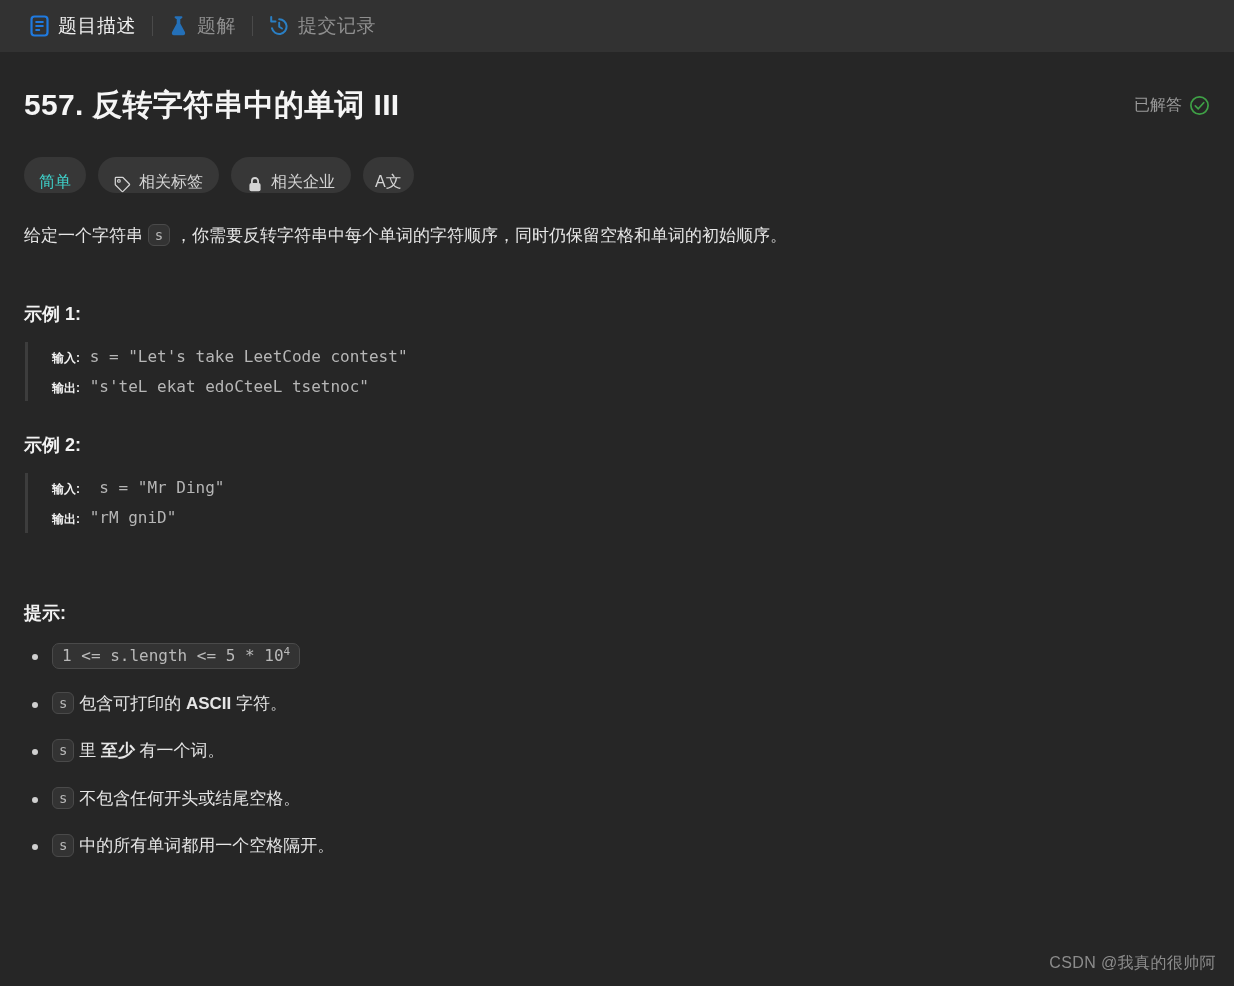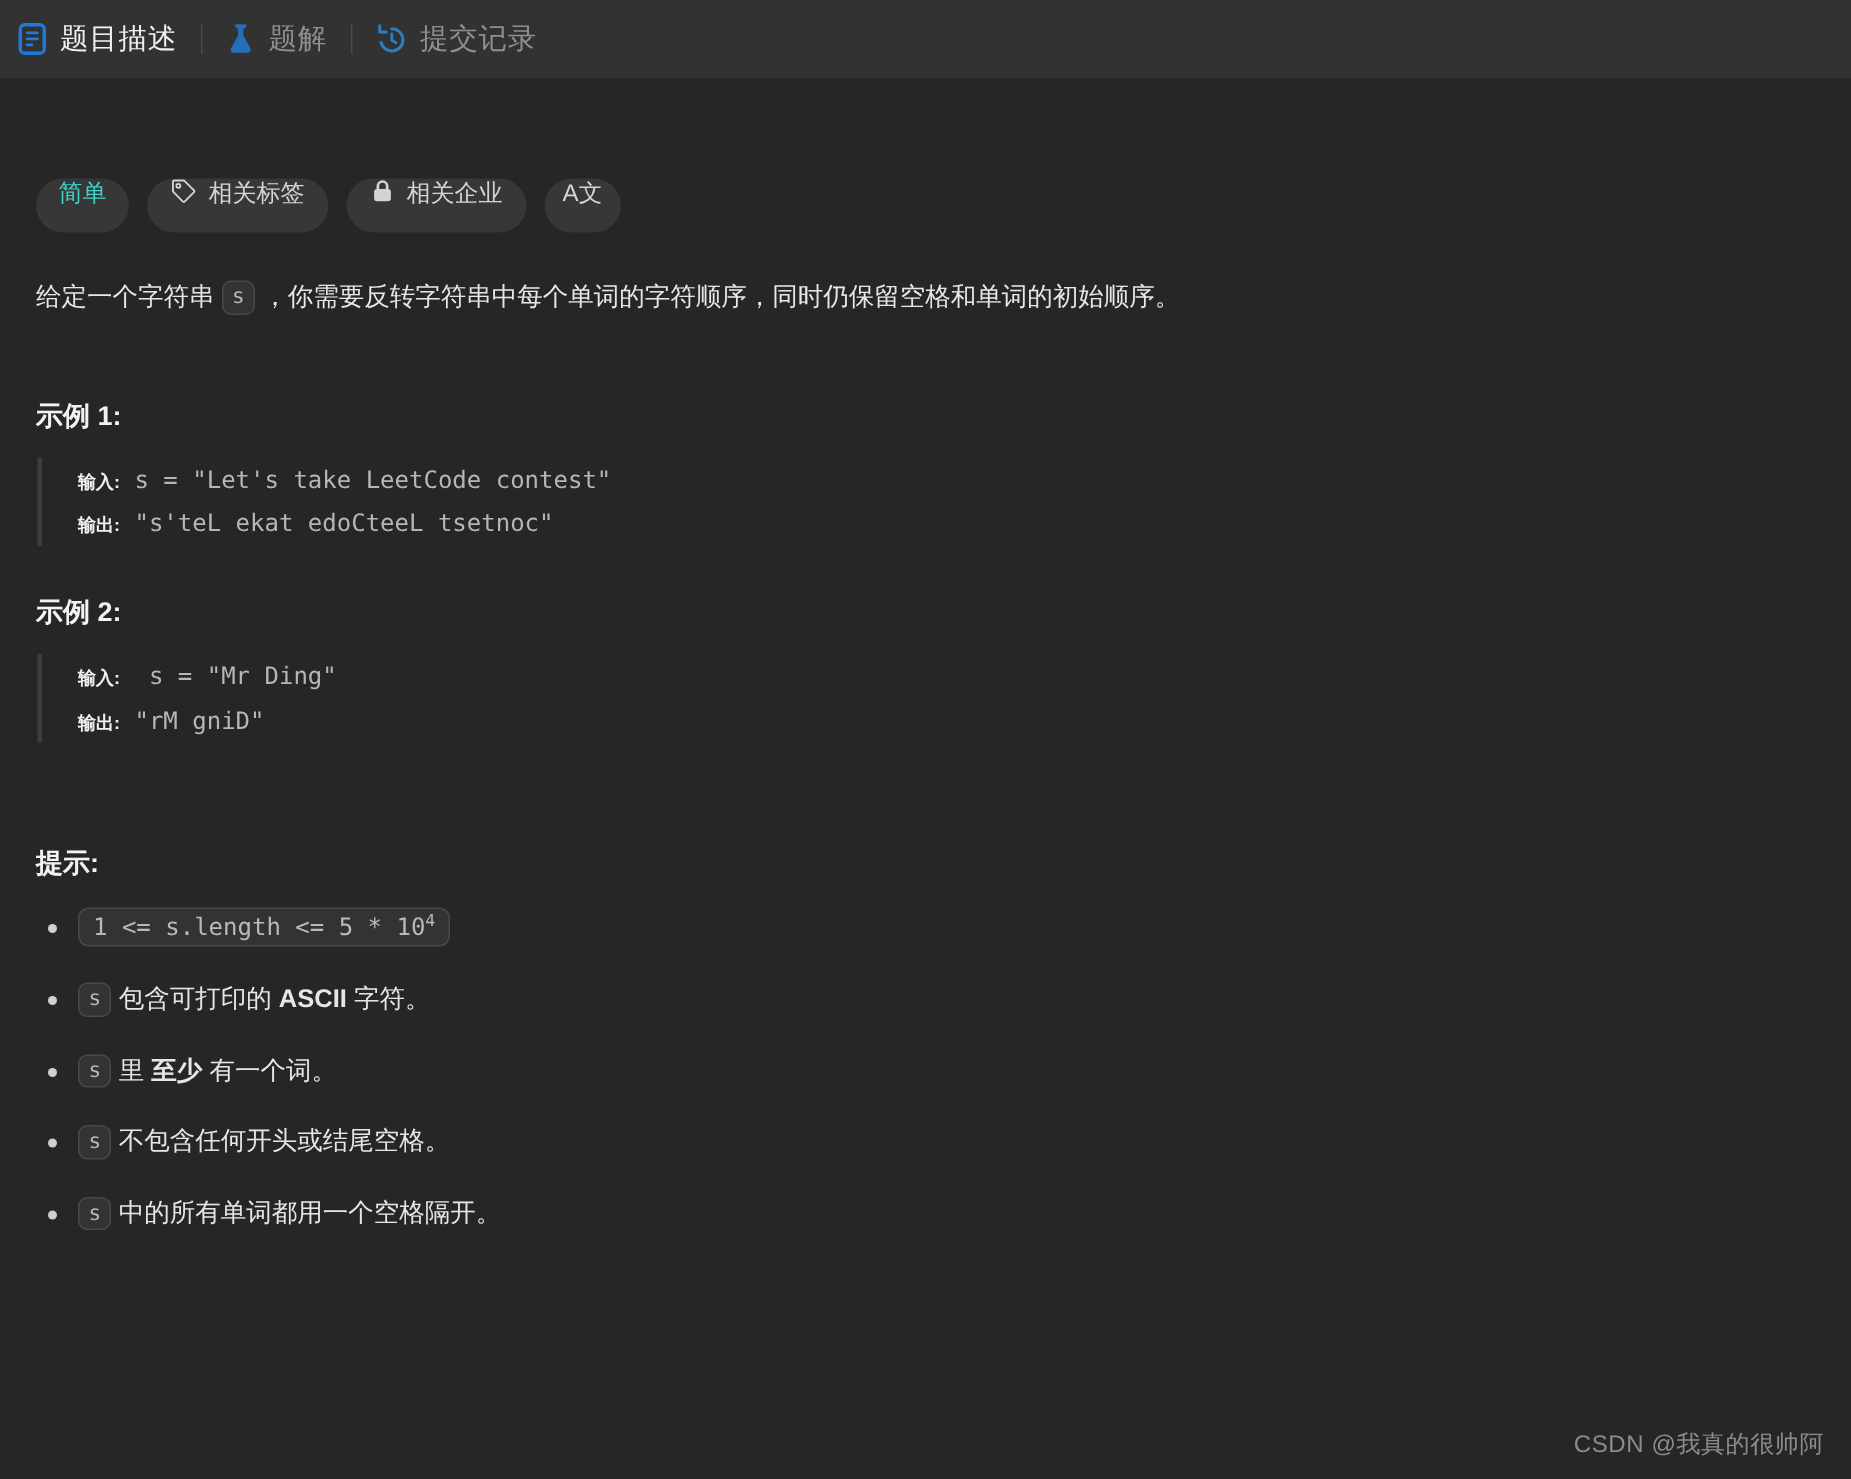--- a/index.html
+++ b/index.html
@@ -25,7 +25,7 @@
     background: #323232;
     display: flex;
     align-items: center;
-    padding-left: 2px;
+    padding-left: 20px;
     gap: 0px;
   }
 

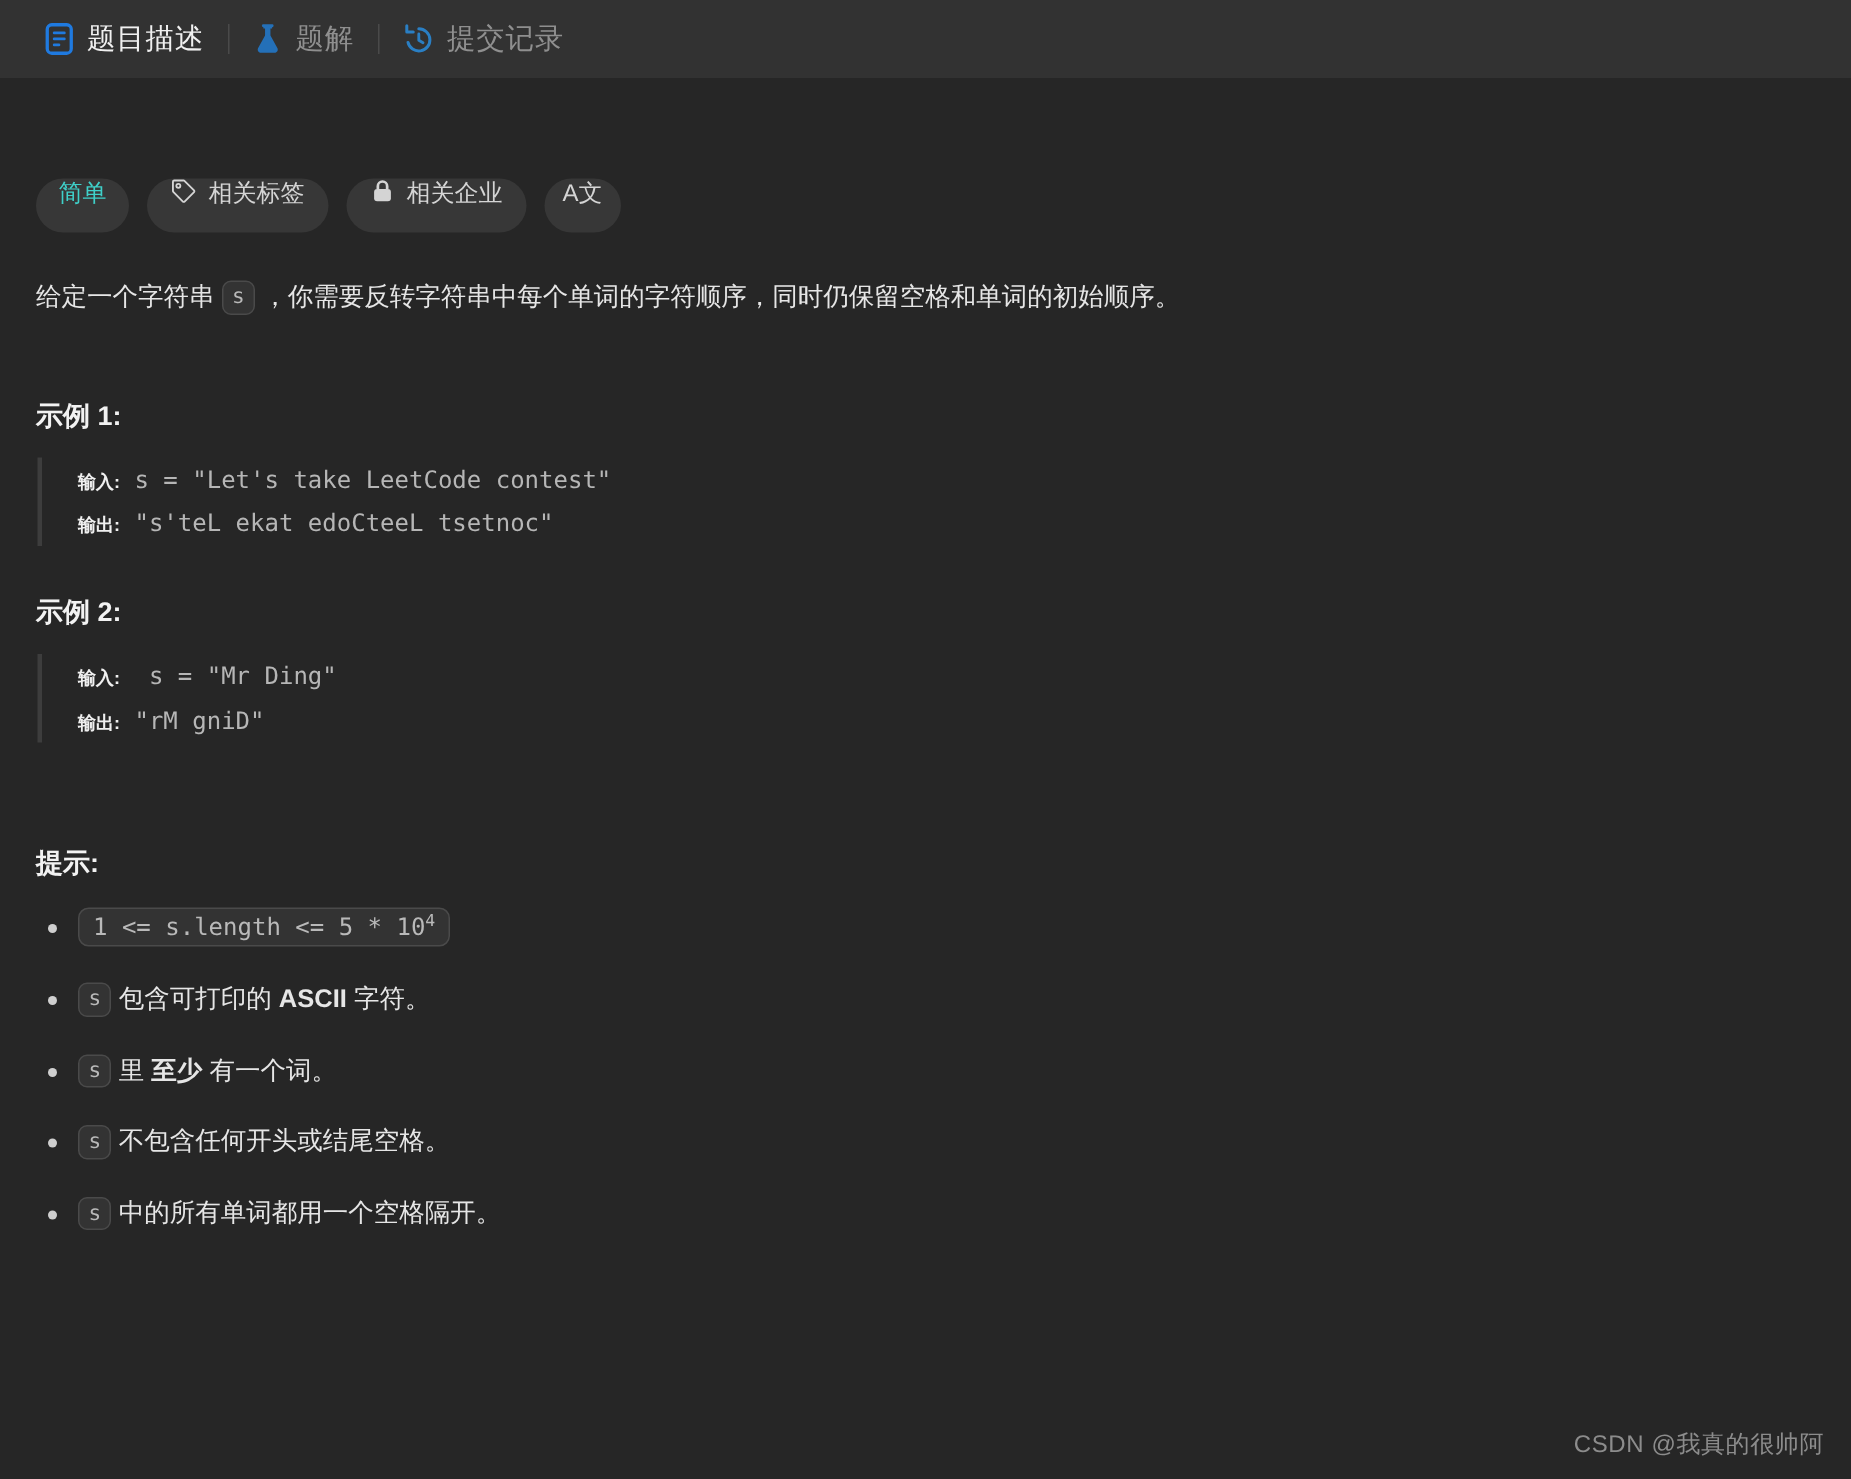--- a/index.html
+++ b/index.html
@@ -263,6 +263,18 @@
 
   <div class="content">
 
+    <div class="title-row">
+      <div class="qtitle">557. 反转字符串中的单词 III</div>
+      <div class="solved">
+        <span class="solved-text">已解答</span>
+        <span class="icon">
+          <svg width="21" height="21" viewBox="0 0 21 21">
+            <circle cx="10.5" cy="10.5" r="8.6" fill="none" stroke="#3fa046" stroke-width="1.7"></circle>
+            <path d="M6.3 10.8l3 3 5.4-6.1" fill="none" stroke="#3fa046" stroke-width="1.7" stroke-linecap="round" stroke-linejoin="round"></path>
+          </svg>
+        </span>
+      </div>
+    </div>
 
     <div class="badges">
 

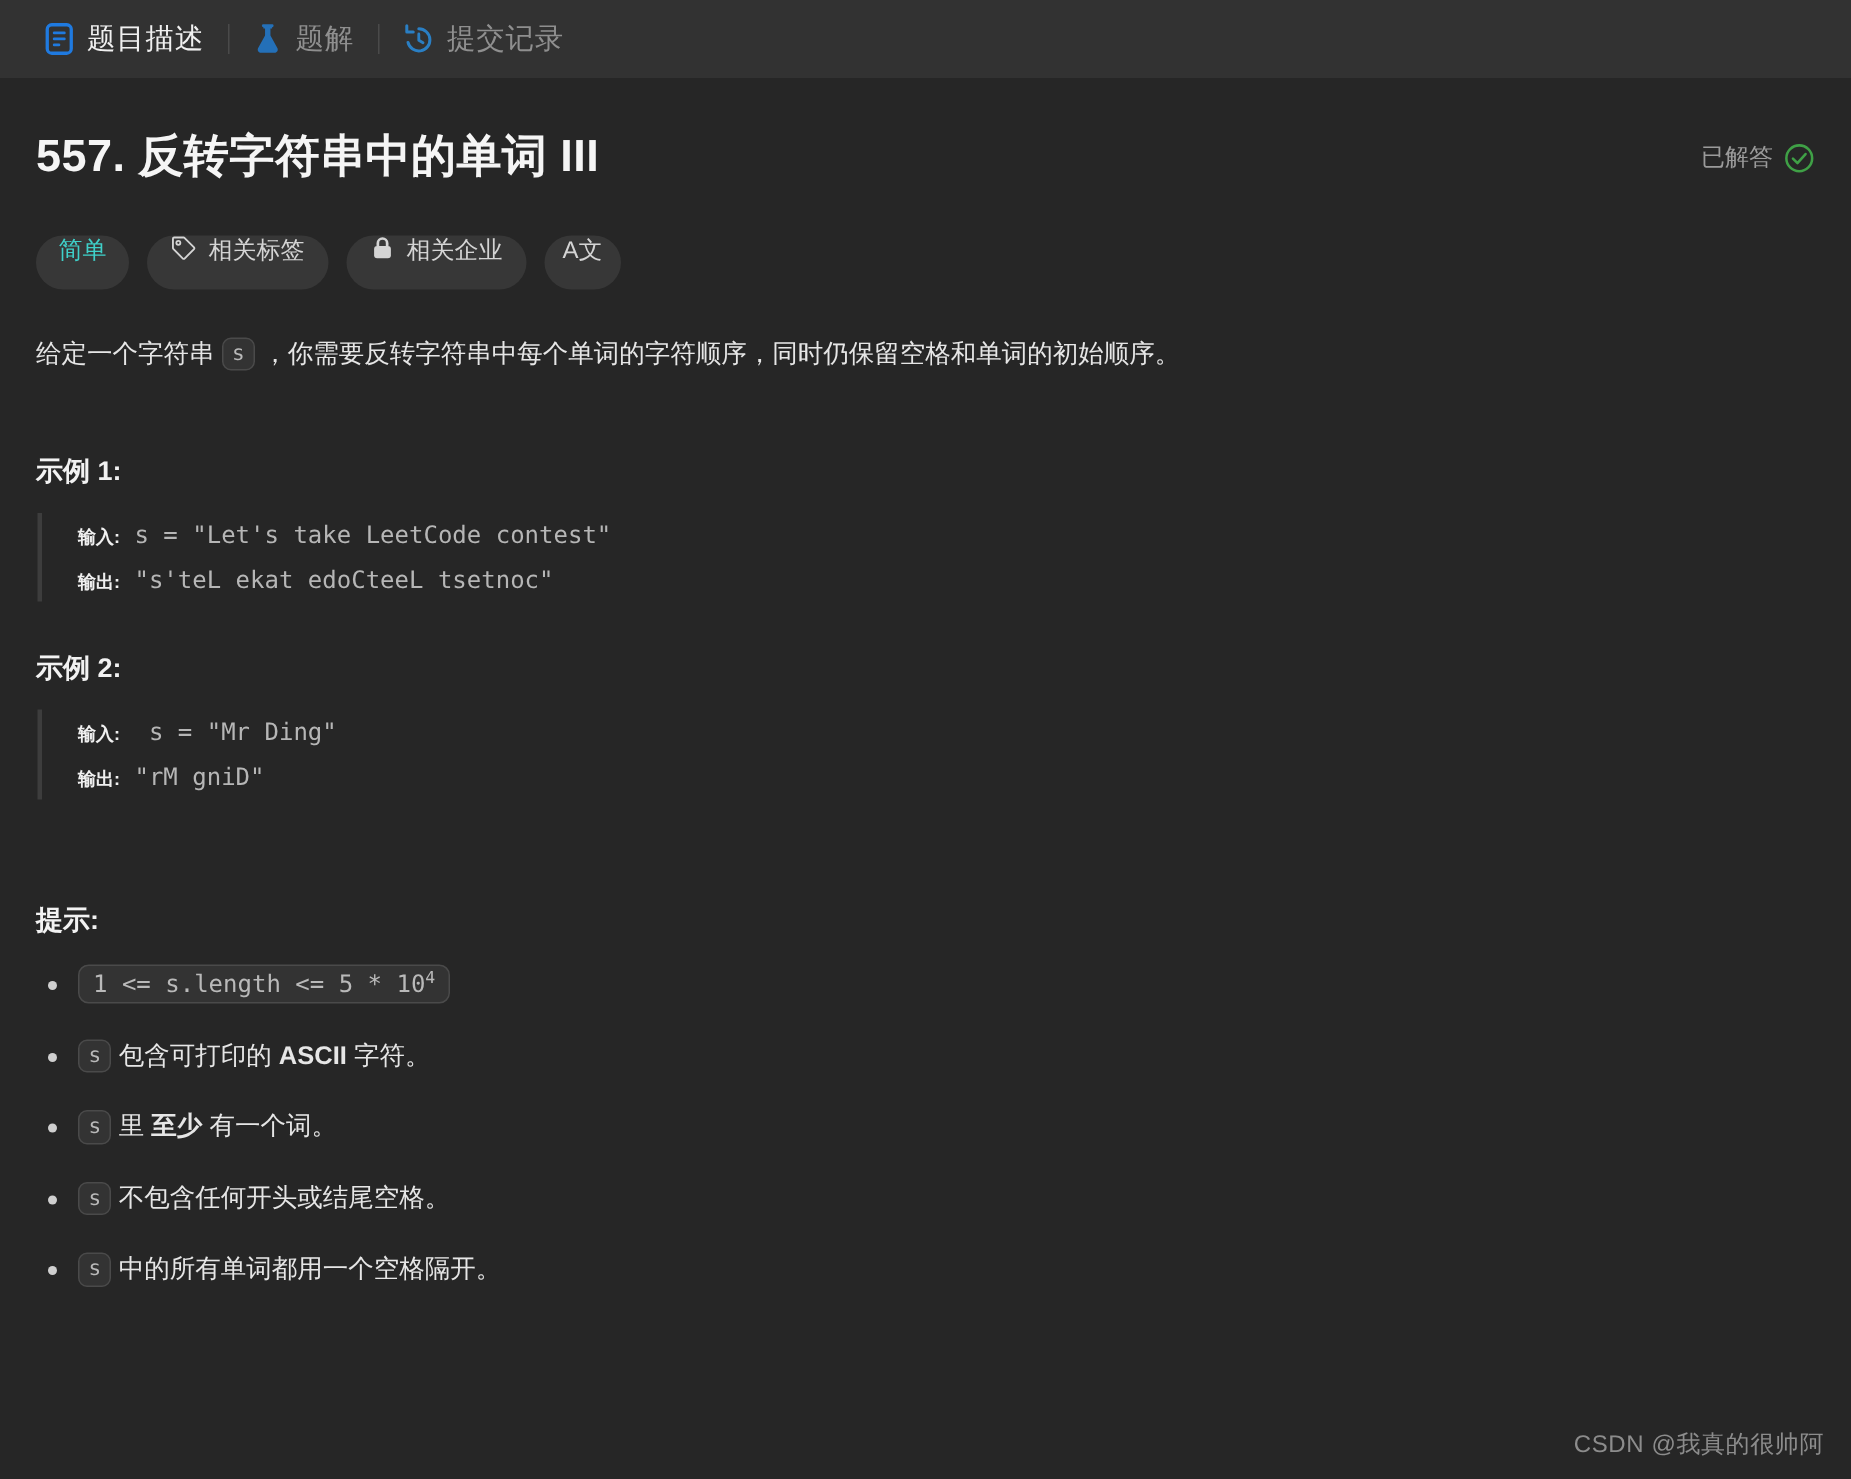--- a/index.html
+++ b/index.html
@@ -92,7 +92,7 @@
 
   .badge {
     display: flex;
-    align-items: flex-start;
+    align-items: flex-end;
     gap: 8px;
     height: 36px;
     padding: 0 16px;

